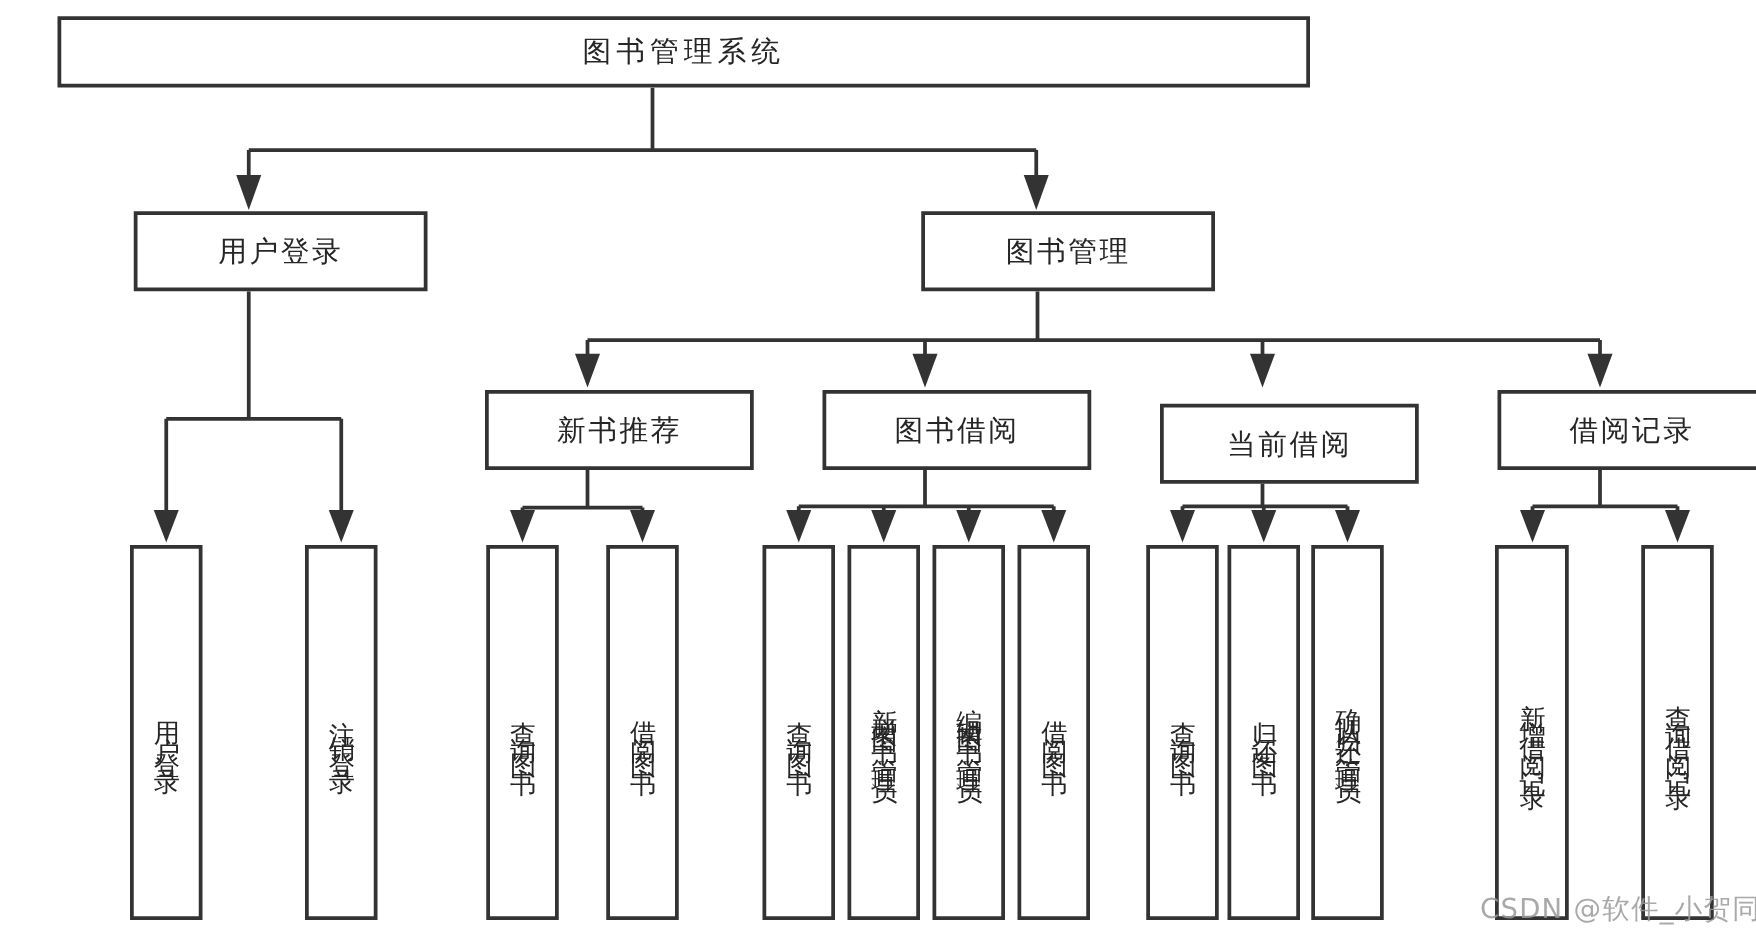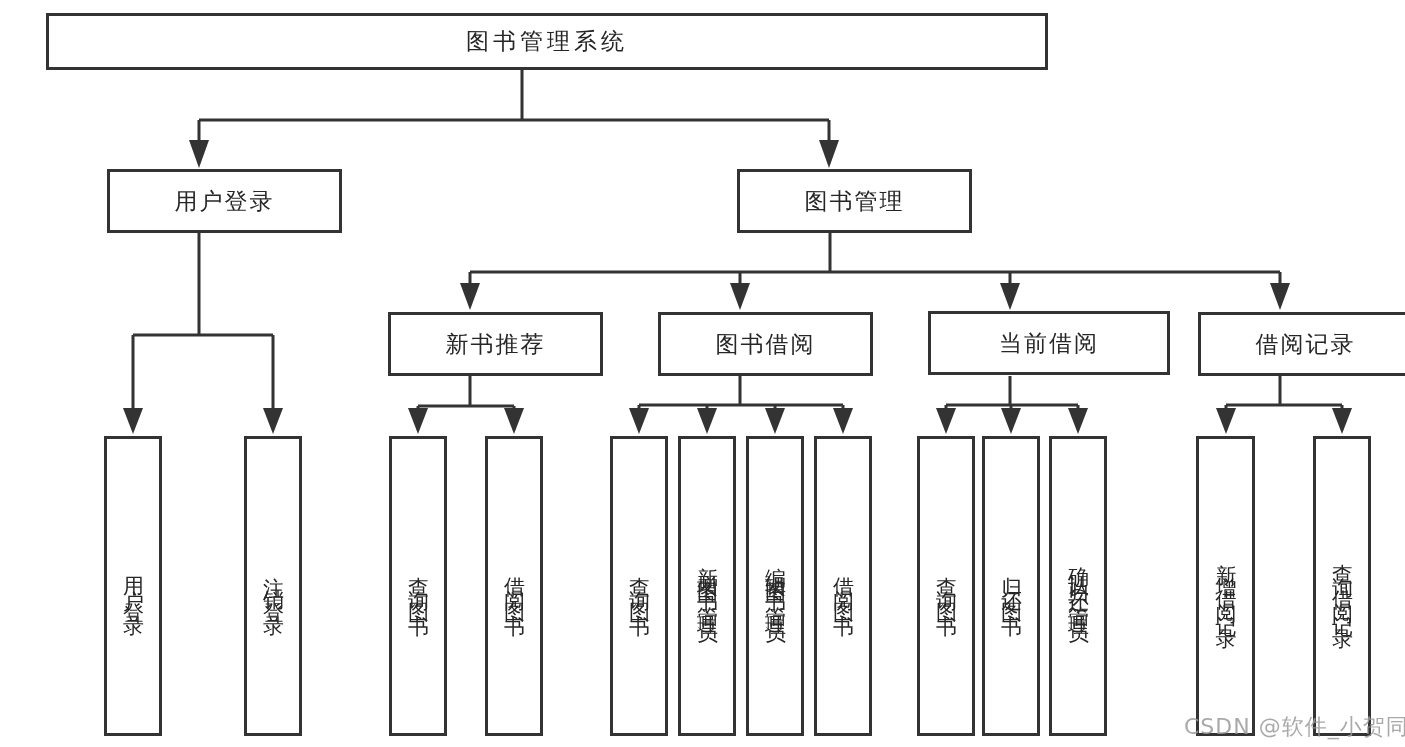--- a/index.html
+++ b/index.html
@@ -117,7 +117,7 @@
   <div class="node hbox" style="left:633px; top:312px; width:215px; height:64px;">
     <span>图书借阅</span>
   </div>
-  <div class="node hbox" style="left:903px; top:311px; width:242px; height:64px;">
+  <div class="node hbox" style="left:903px; top:323px; width:207px; height:64px;">
     <span>当前借阅</span>
   </div>
   <div class="node hbox" style="left:1173px; top:312px; width:215px; height:64px;">

